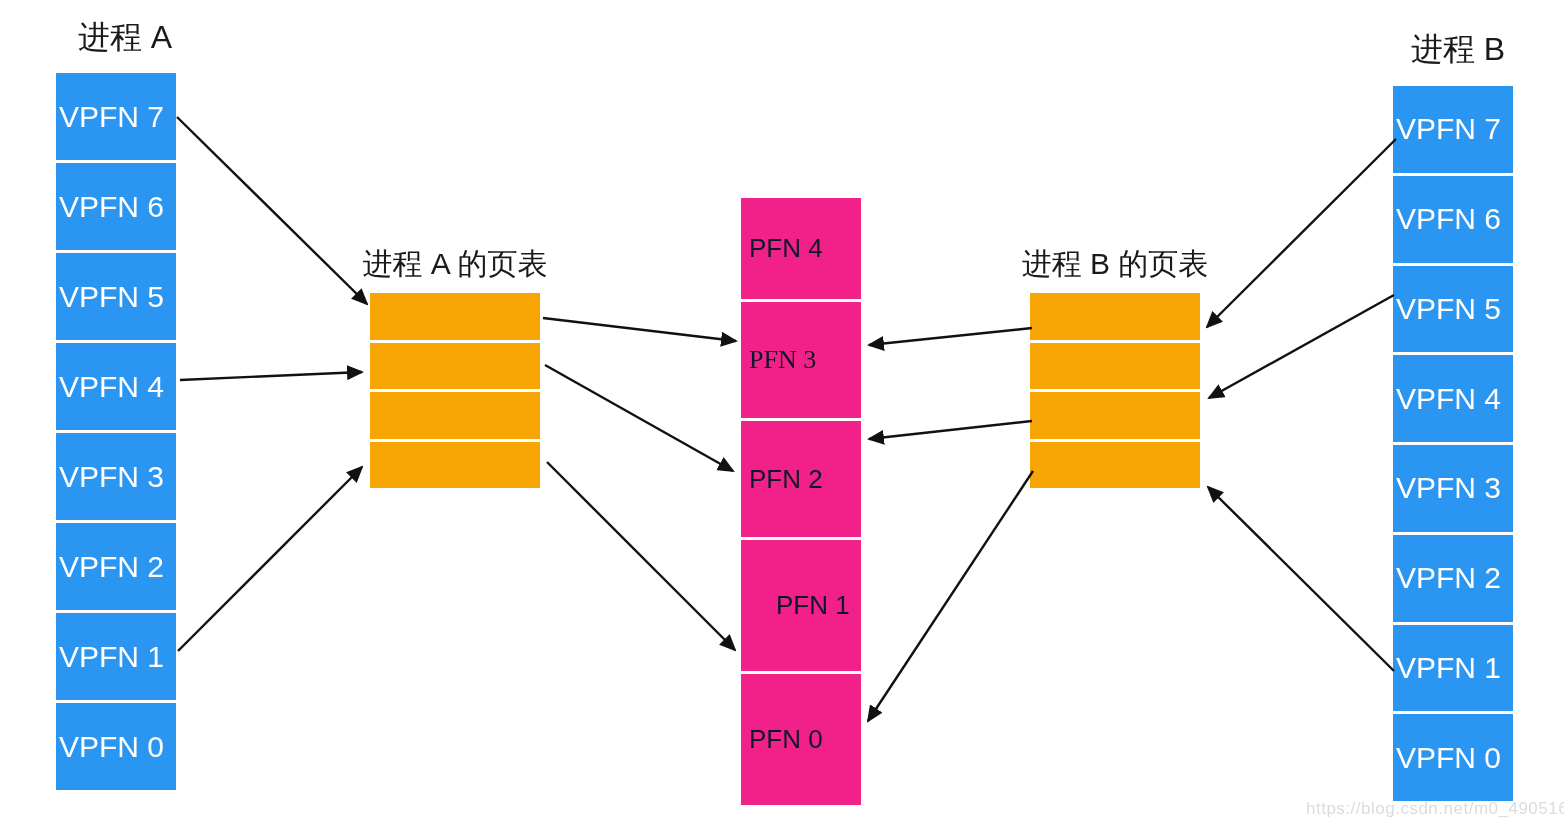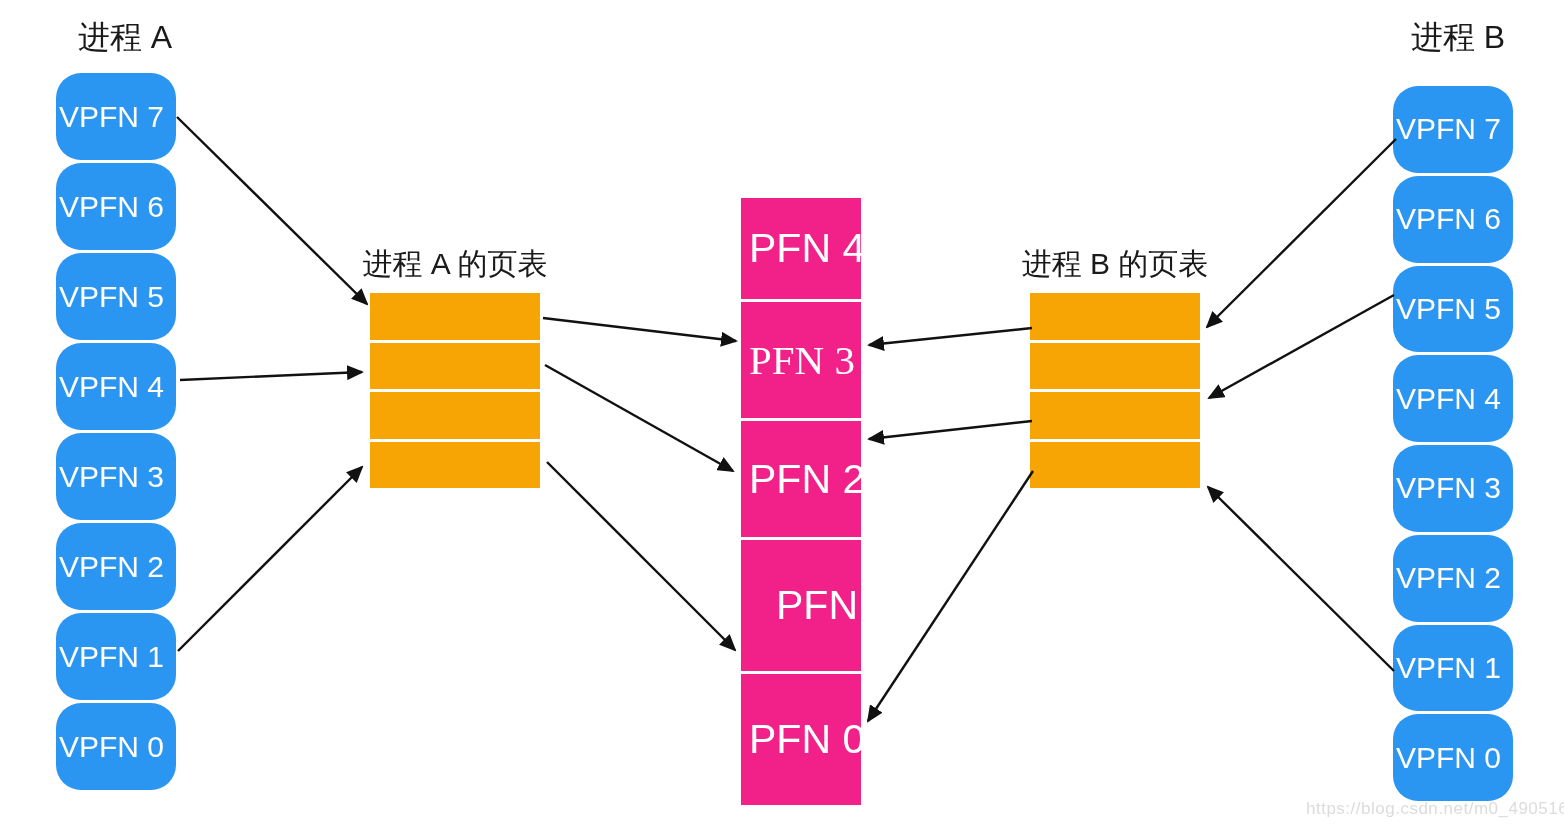--- a/index.html
+++ b/index.html
@@ -19,7 +19,7 @@
     white-space: nowrap;
   }
   #title-a { left: 60px;  top: 16px; width: 130px; text-align: center; }
-  #title-b { left: 1393px; top: 16px; width: 130px; text-align: center; }
+  #title-b { left: 1393px; top: 28px; width: 130px; text-align: center; }
   .table-title {
     position: absolute;
     font-size: 30px;

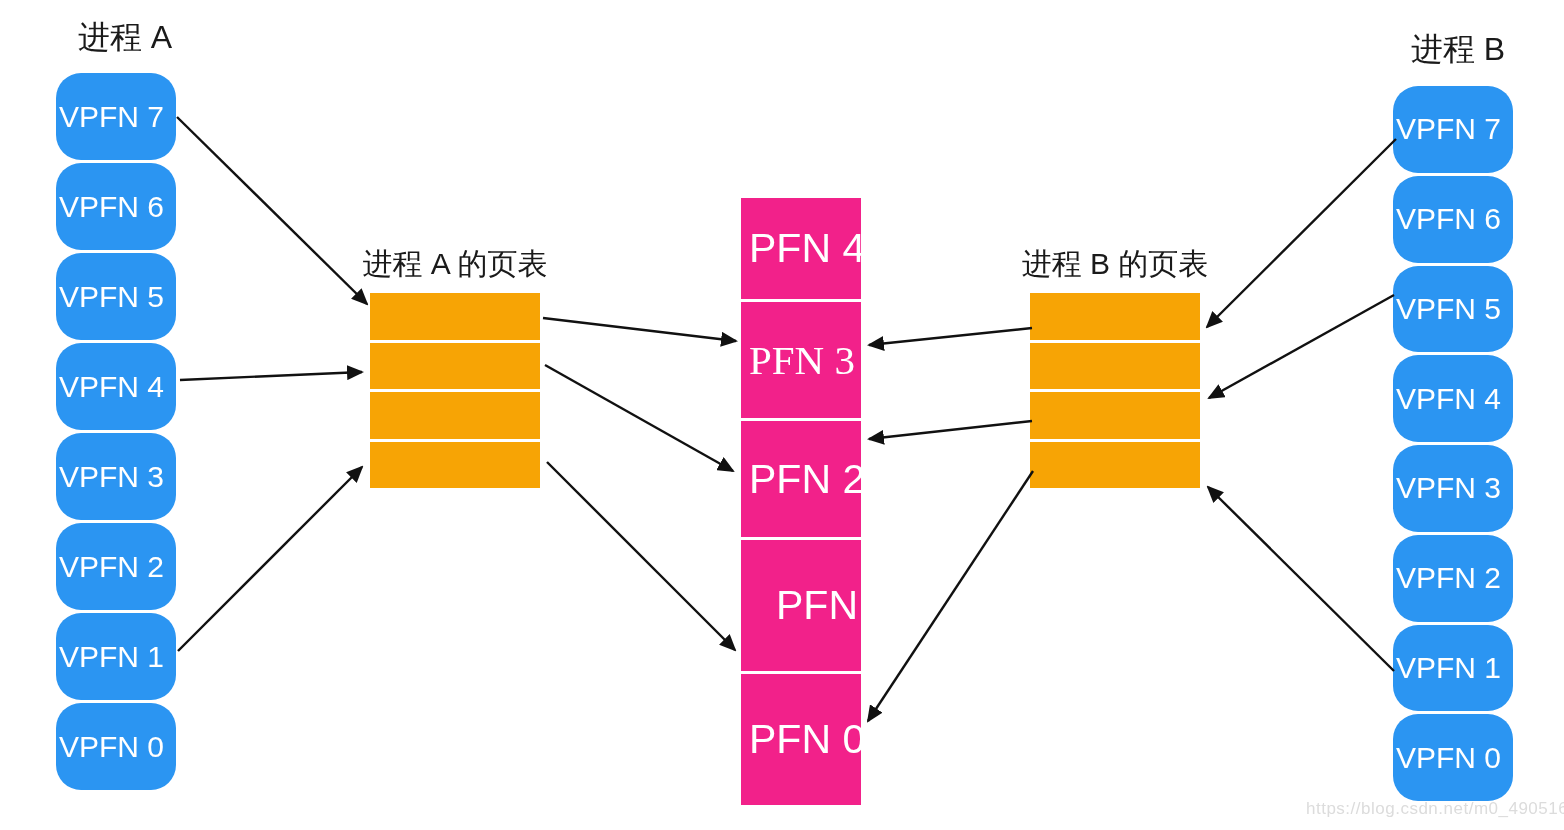--- a/index.html
+++ b/index.html
@@ -51,7 +51,6 @@
     padding-left: 3px;
     box-sizing: border-box;
     white-space: nowrap;
-    border-radius: 25px;
   }
 
   .ptable {

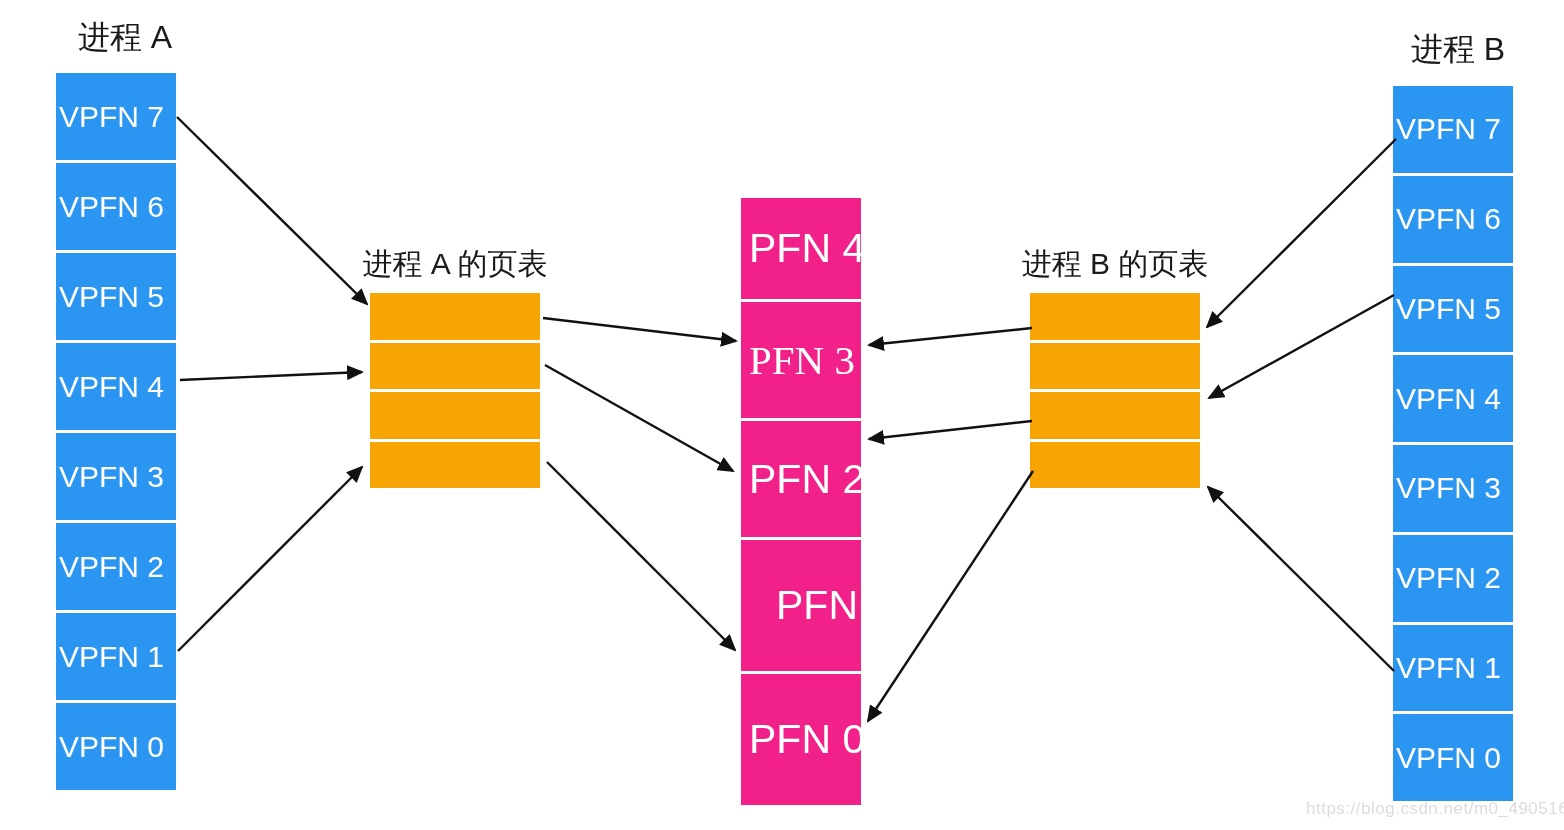--- a/index.html
+++ b/index.html
@@ -76,8 +76,8 @@
   }
   .pfncell {
     background: var(--physical-page-pink, #F2218A);
-    color: #ffffff;
-    font-size: 41px;
+    color: #0f172a;
+    font-size: 26px;
     display: flex;
     align-items: center;
     padding-left: 8px;

